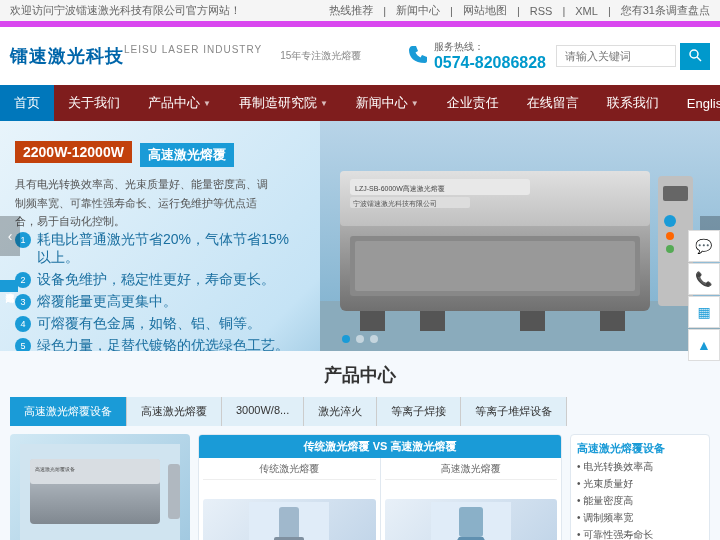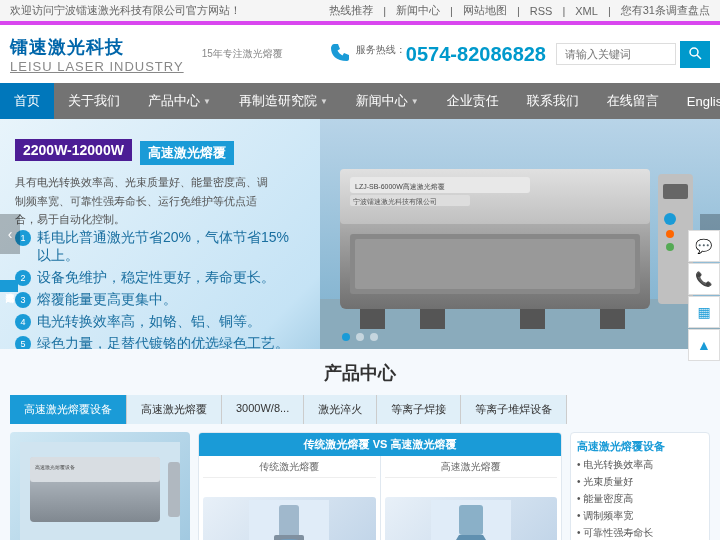--- a/index.html
+++ b/index.html
@@ -6,7 +6,7 @@
     body { font-family: 'Microsoft YaHei', Arial, sans-serif; font-size: 12px; color: #333; width: 720px; height: 540px; overflow: hidden; background: #fff; }
     
     
-    .top-bar { background: #f5f5f5; padding: 3px 10px; font-size: 11px; color: #666; display: flex; justify-content: space-between; align-items: center; border-bottom: 4px solid #d946ef; }
+    .top-bar { background: #f5f5f5; padding: 3px 10px; font-size: 11px; color: #666; display: flex; justify-content: space-between; align-items: center; border-bottom: 6px solid #d946ef; }
     .top-bar-right { display: flex; gap: 10px; align-items: center; }
     .top-bar-right span { color: #666; cursor: pointer; }
     .separator { color: #ccc; }

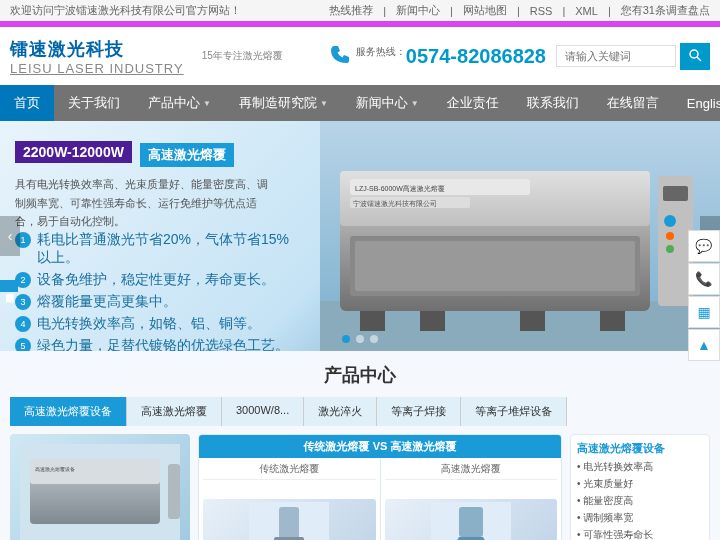--- a/index.html
+++ b/index.html
@@ -15,7 +15,7 @@
     .header { display: flex; align-items: center; padding: 6px 10px; background: #fff; height: 58px; }
     .logo-area { display: flex; align-items: center; gap: 8px; min-width: 220px; }
     .logo-icon { width: 44px; height: 44px; background: linear-gradient(135deg, #0099cc, #006699); border-radius: 4px; display: flex; align-items: center; justify-content: center; color: #fff; font-size: 10px; font-weight: bold; }
-    .logo-text-area { display: flex; flex-direction: column; }
+    .logo-text-area { display: flex; flex-direction: row; }
     .logo-cn { font-size: 18px; font-weight: bold; color: #0066aa; letter-spacing: 1px; }
     .logo-en { font-size: 13px; color: #888; letter-spacing: 1px; text-decoration: underline; }
     .logo-tagline { font-size: 10px; color: #888; margin-left: 10px; }

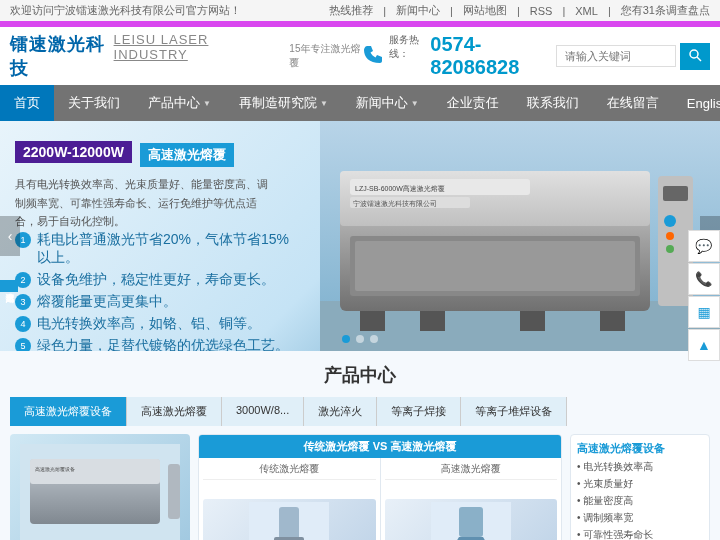--- a/index.html
+++ b/index.html
@@ -17,7 +17,7 @@
     .logo-icon { width: 44px; height: 44px; background: linear-gradient(135deg, #0099cc, #006699); border-radius: 4px; display: flex; align-items: center; justify-content: center; color: #fff; font-size: 10px; font-weight: bold; }
     .logo-text-area { display: flex; flex-direction: row; }
     .logo-cn { font-size: 18px; font-weight: bold; color: #0066aa; letter-spacing: 1px; }
-    .logo-en { font-size: 13px; color: #888; letter-spacing: 1px; text-decoration: underline; }
+    .logo-en { font-size: 10px; color: #888; letter-spacing: 1px; }
     .logo-tagline { font-size: 10px; color: #888; margin-left: 10px; }
     
     .header-right { display: flex; align-items: center; gap: 10px; }

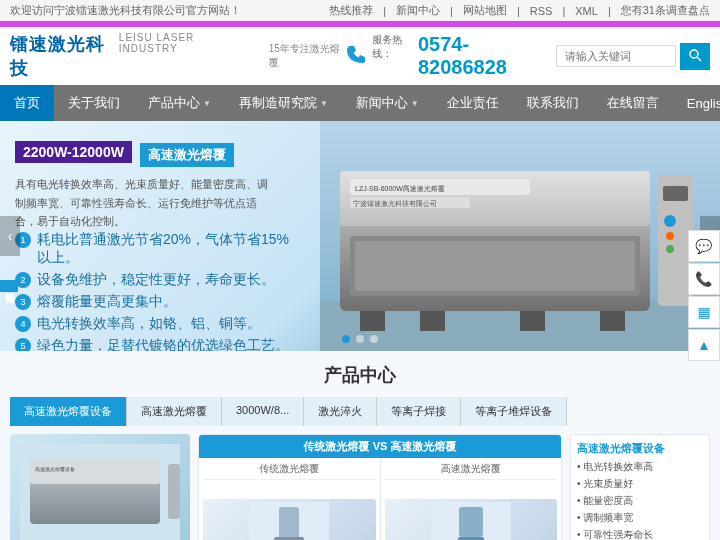--- a/index.html
+++ b/index.html
@@ -23,7 +23,7 @@
     .header-right { display: flex; align-items: center; gap: 10px; }
     .phone-area { display: flex; align-items: center; gap: 6px; }
     .phone-icon { color: #0099cc; font-size: 16px; }
-    .phone-text { display: flex; flex-direction: row; }
+    .phone-text { display: flex; flex-direction: column; }
     .phone-label { font-size: 10px; color: #666; }
     .phone-number { font-size: 20px; font-weight: bold; color: #0099cc; }
     .search-area { display: flex; align-items: center; gap: 4px; }

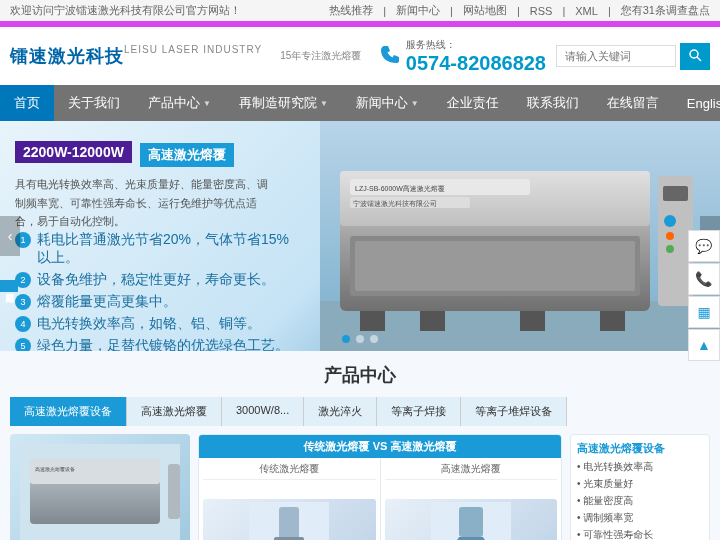--- a/index.html
+++ b/index.html
@@ -25,7 +25,7 @@
     .phone-icon { color: #0099cc; font-size: 16px; }
     .phone-text { display: flex; flex-direction: column; }
     .phone-label { font-size: 10px; color: #666; }
-    .phone-number { font-size: 20px; font-weight: bold; color: #0099cc; }
+    .phone-number { font-size: 16px; font-weight: bold; color: #0099cc; }
     .search-area { display: flex; align-items: center; gap: 4px; }
     .search-input { border: 1px solid #ddd; padding: 4px 8px; font-size: 11px; width: 120px; color: #999; outline: none; }
     .search-btn { background: #0099cc; color: #fff; border: none; padding: 5px 8px; cursor: pointer; font-size: 12px; }

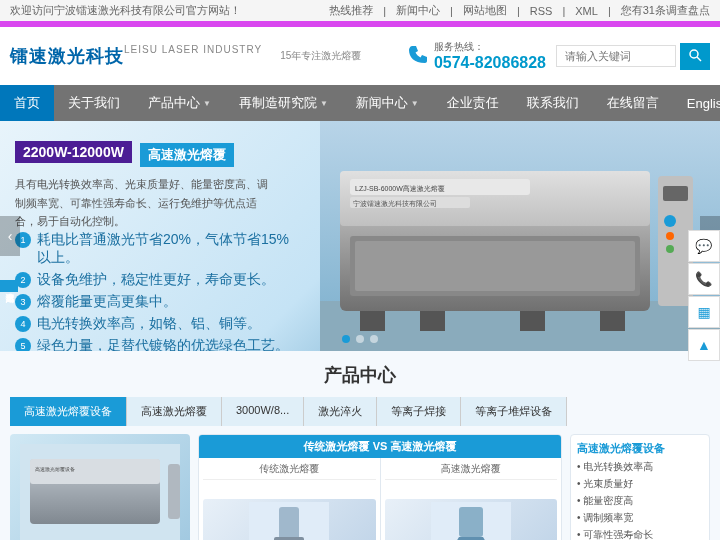--- a/index.html
+++ b/index.html
@@ -31,7 +31,7 @@
     .search-btn { background: #0099cc; color: #fff; border: none; padding: 5px 8px; cursor: pointer; font-size: 12px; }
     
     
-    .nav { background: #737373; height: 36px; display: flex; align-items: stretch; }
+    .nav { background: #7f1d1d; height: 36px; display: flex; align-items: stretch; }
     .nav-item { display: flex; align-items: center; padding: 0 14px; color: #fff; font-size: 13px; cursor: pointer; position: relative; white-space: nowrap; }
     .nav-item:hover, .nav-item.active { background: #0077bb; }
     .nav-item.first { background: #0077bb; }

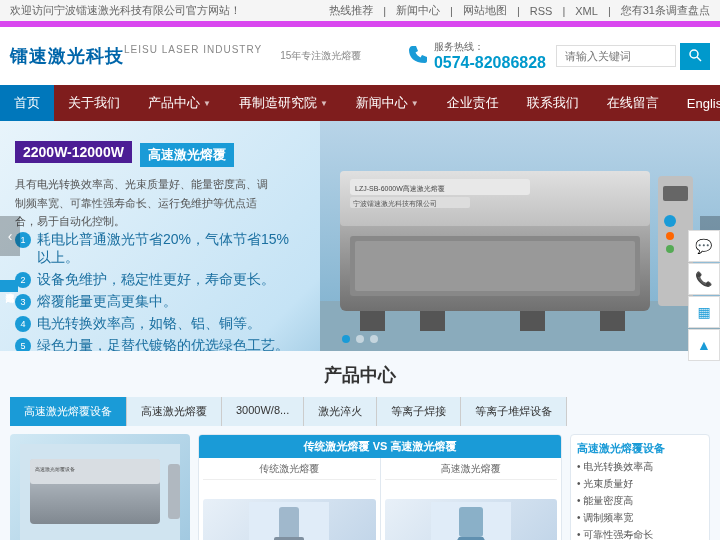--- a/index.html
+++ b/index.html
@@ -173,10 +173,10 @@
     <span>企业责任</span>
   </div>
   <div class="nav-item">
+    <span>在线留言</span>
+  </div>
+  <div class="nav-item">
     <span>联系我们</span>
-  </div>
-  <div class="nav-item">
-    <span>在线留言</span>
   </div>
   <div class="nav-item-english">
     <span>English</span>

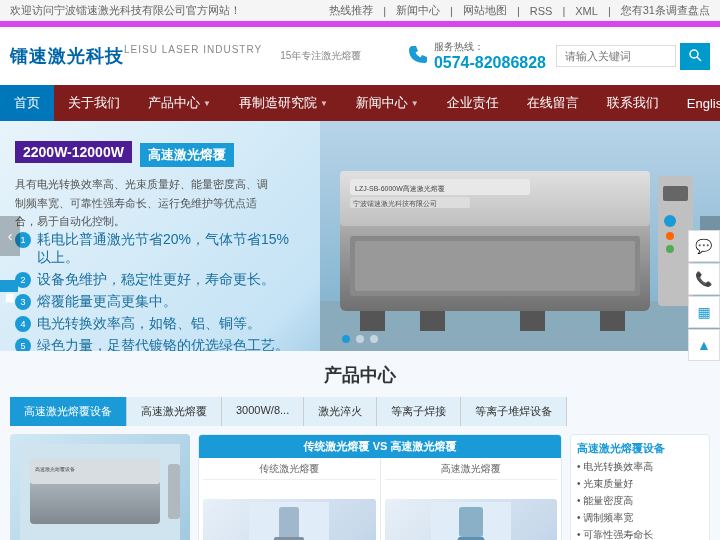--- a/index.html
+++ b/index.html
@@ -236,7 +236,7 @@
 
   <div class="hero-content">
     <div style="display:flex;align-items:center;gap:8px;margin-bottom:6px;">
-      <span class="hero-badge" style="background:#4c1d95;color:#fff;padding:3px 8px;font-size:14px;font-weight:bold;">2200W-12000W</span>
+      <span class="hero-badge" style="background:#c2410c;color:#fff;padding:3px 8px;font-size:14px;font-weight:bold;">2200W-12000W</span>
       <span style="background:#1a9bd7;color:#fff;padding:3px 8px;font-size:13px;font-weight:bold;">高速激光熔覆</span>
     </div>
     <p class="hero-desc" style="font-size:11px;color:#555;margin-bottom:0;line-height:1.7;max-width:260px;">具有电光转换效率高、光束质量好、能量密度高、调制频率宽、可靠性强寿命长、运行免维护等优点适合，易于自动化控制。</p>

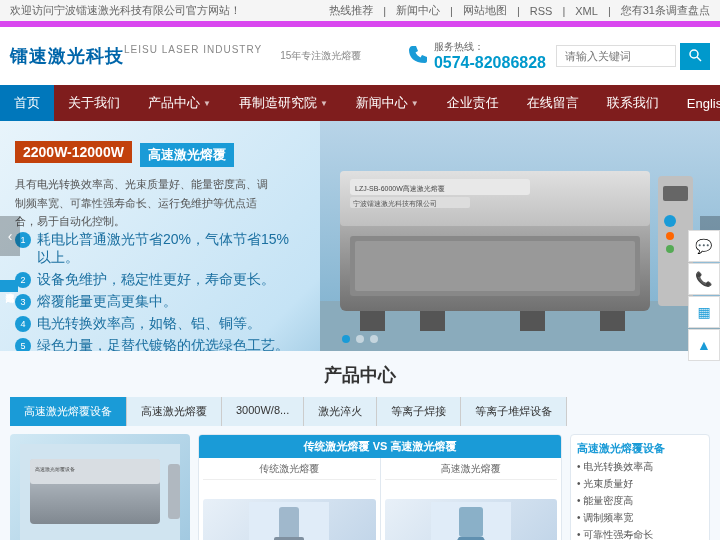--- a/index.html
+++ b/index.html
@@ -255,7 +255,7 @@
       </li>
       <li>
         <span class="feature-num">4</span>
-        <span class="feature-text">电光转换效率高，如铬、铝、铜等。</span>
+        <span class="feature-text">可熔覆有色金属，如铬、铝、铜等。</span>
       </li>
       <li>
         <span class="feature-num">5</span>

